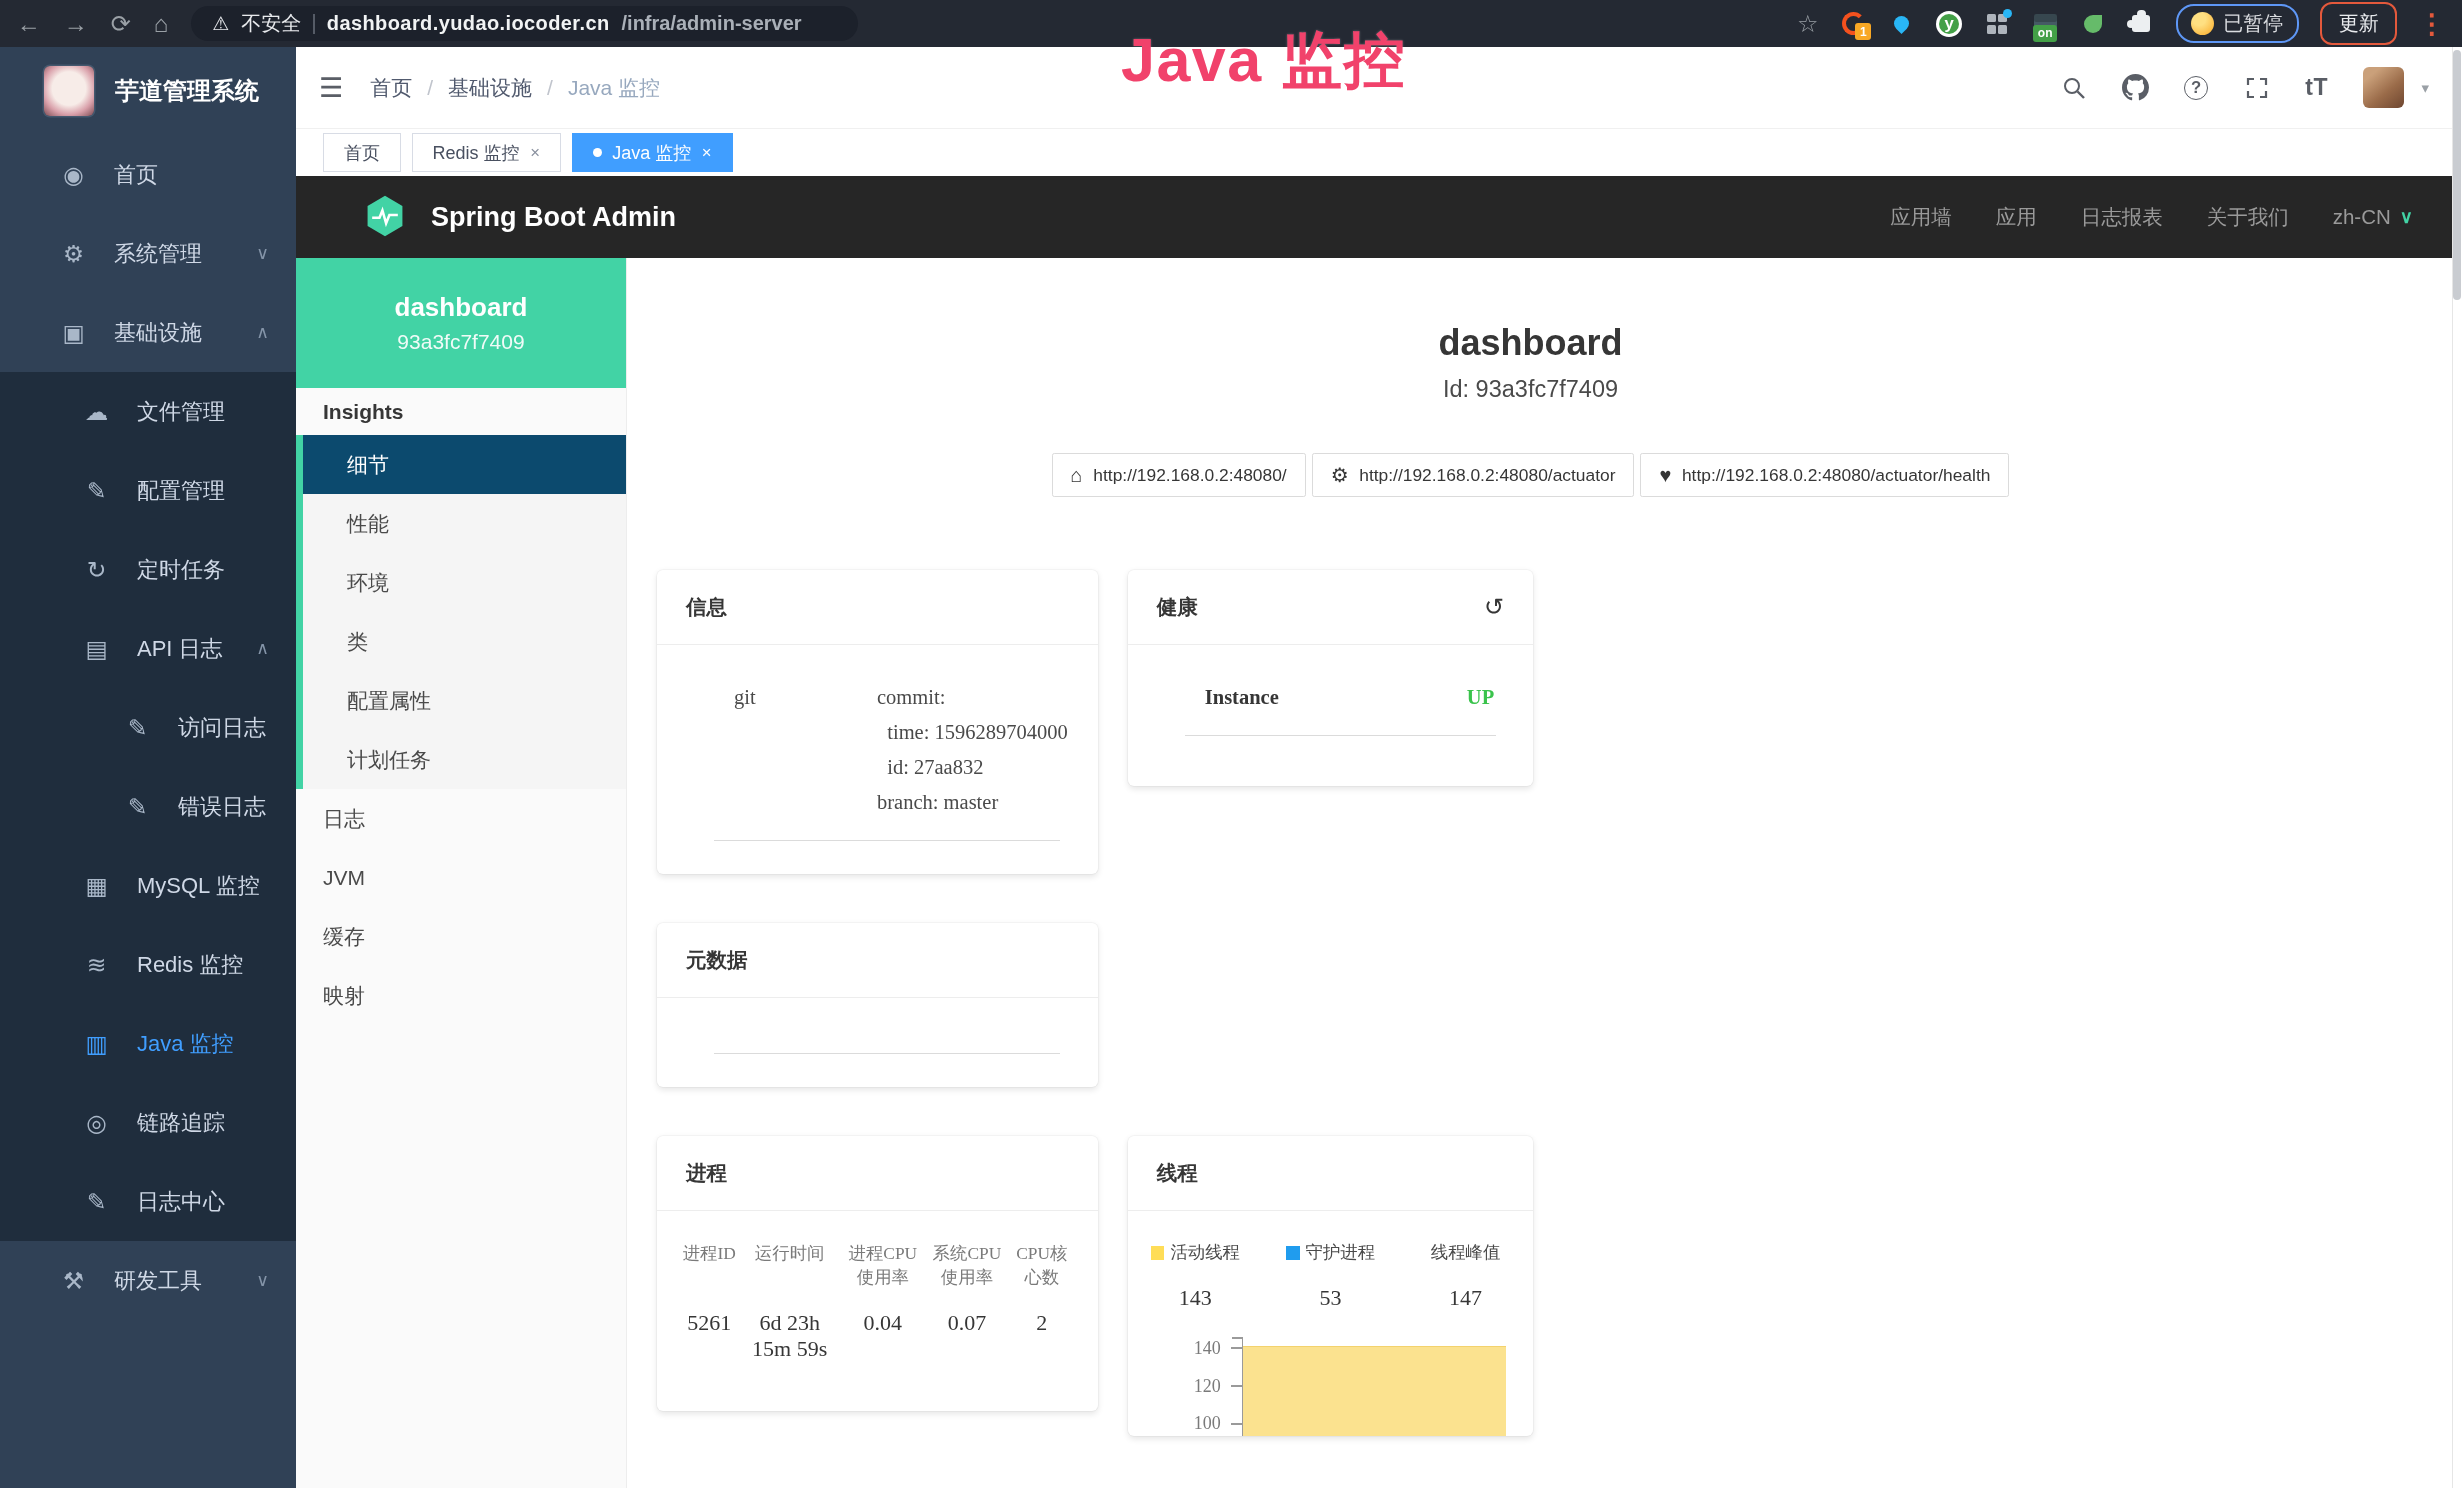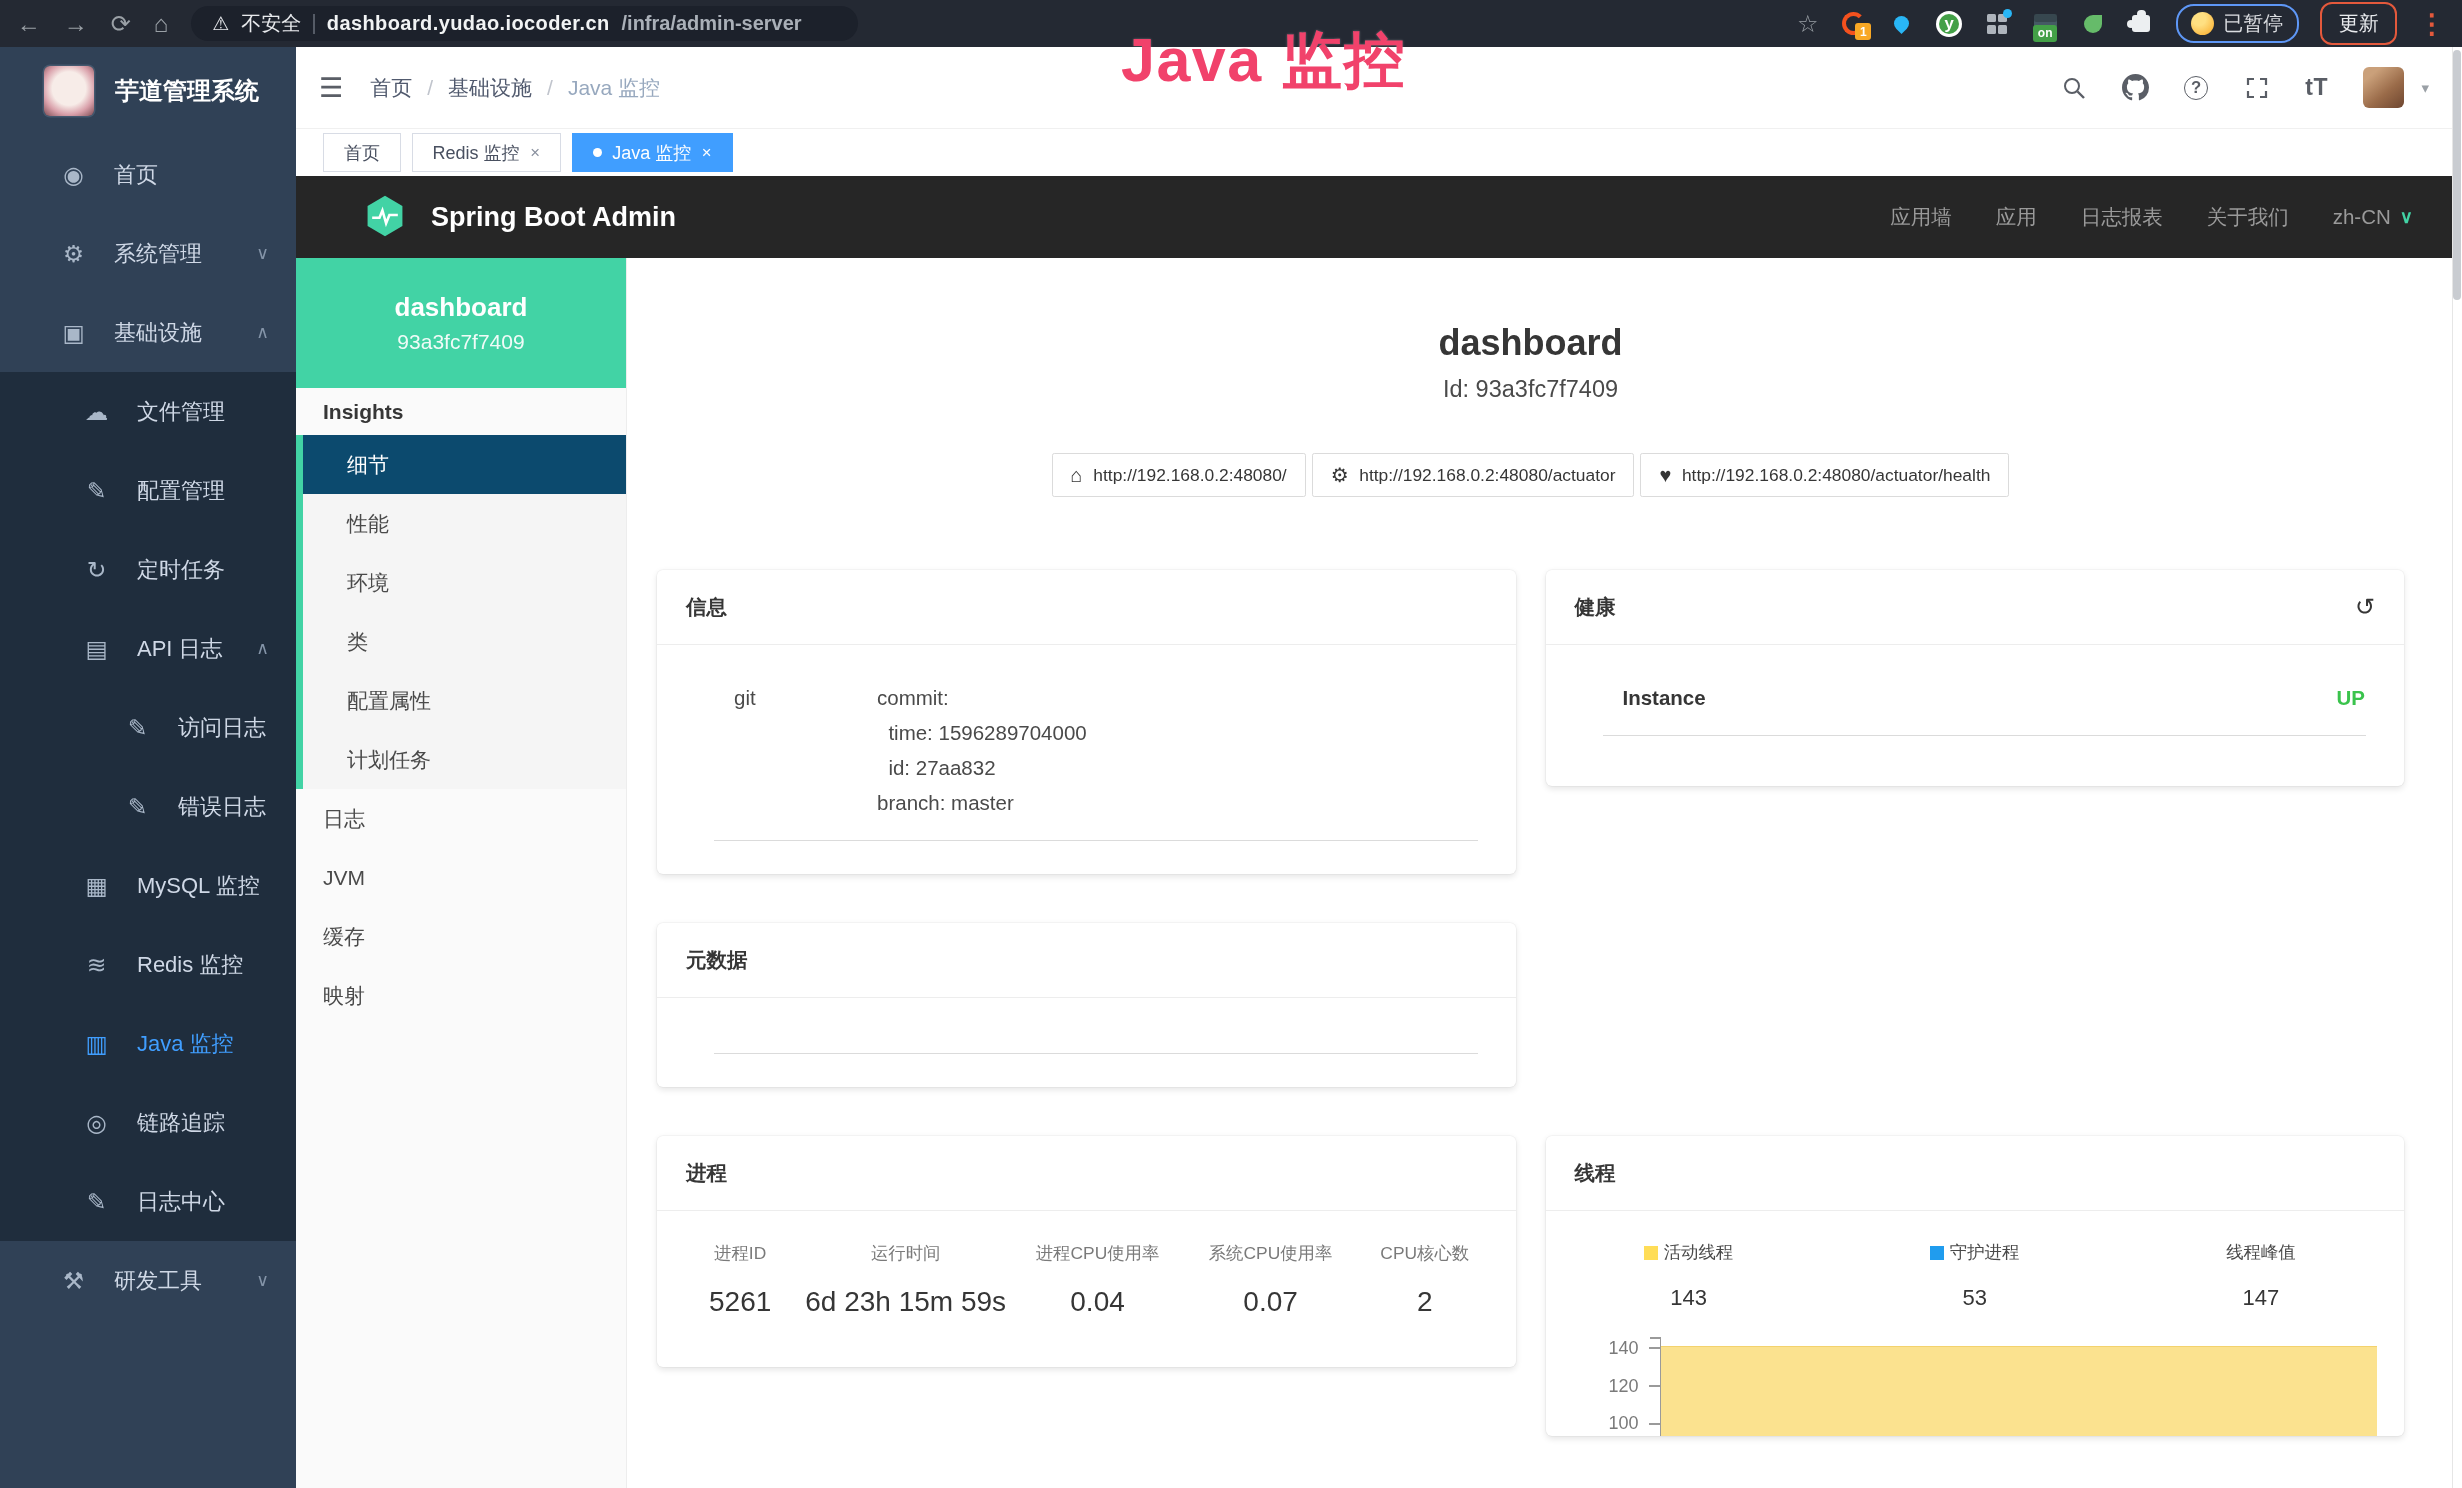--- a/index.html
+++ b/index.html
@@ -123,8 +123,8 @@
     cursor:pointer; }
   .link-box .li { font-size:20px; }
 
-  .cards { display:grid; grid-template-columns:1fr 1fr; column-gap:30px; row-gap:49px;
-    margin-top:73px; align-items:start; }
+  .cards { display:grid; grid-template-columns:1fr 1fr 1fr 1fr; column-gap:30px; row-gap:49px;
+    margin-top:73px; align-items:start;font-family:Liberation Serif, serif; }
   .card { background:#fff; border-radius:6px;
     box-shadow:0 2.3px 6px rgba(10,10,10,.10), 0 0 0 0.8px rgba(10,10,10,.04); }
   .card-header { display:flex; align-items:center; padding:23px 29px; font-size:20.5px; font-weight:700;

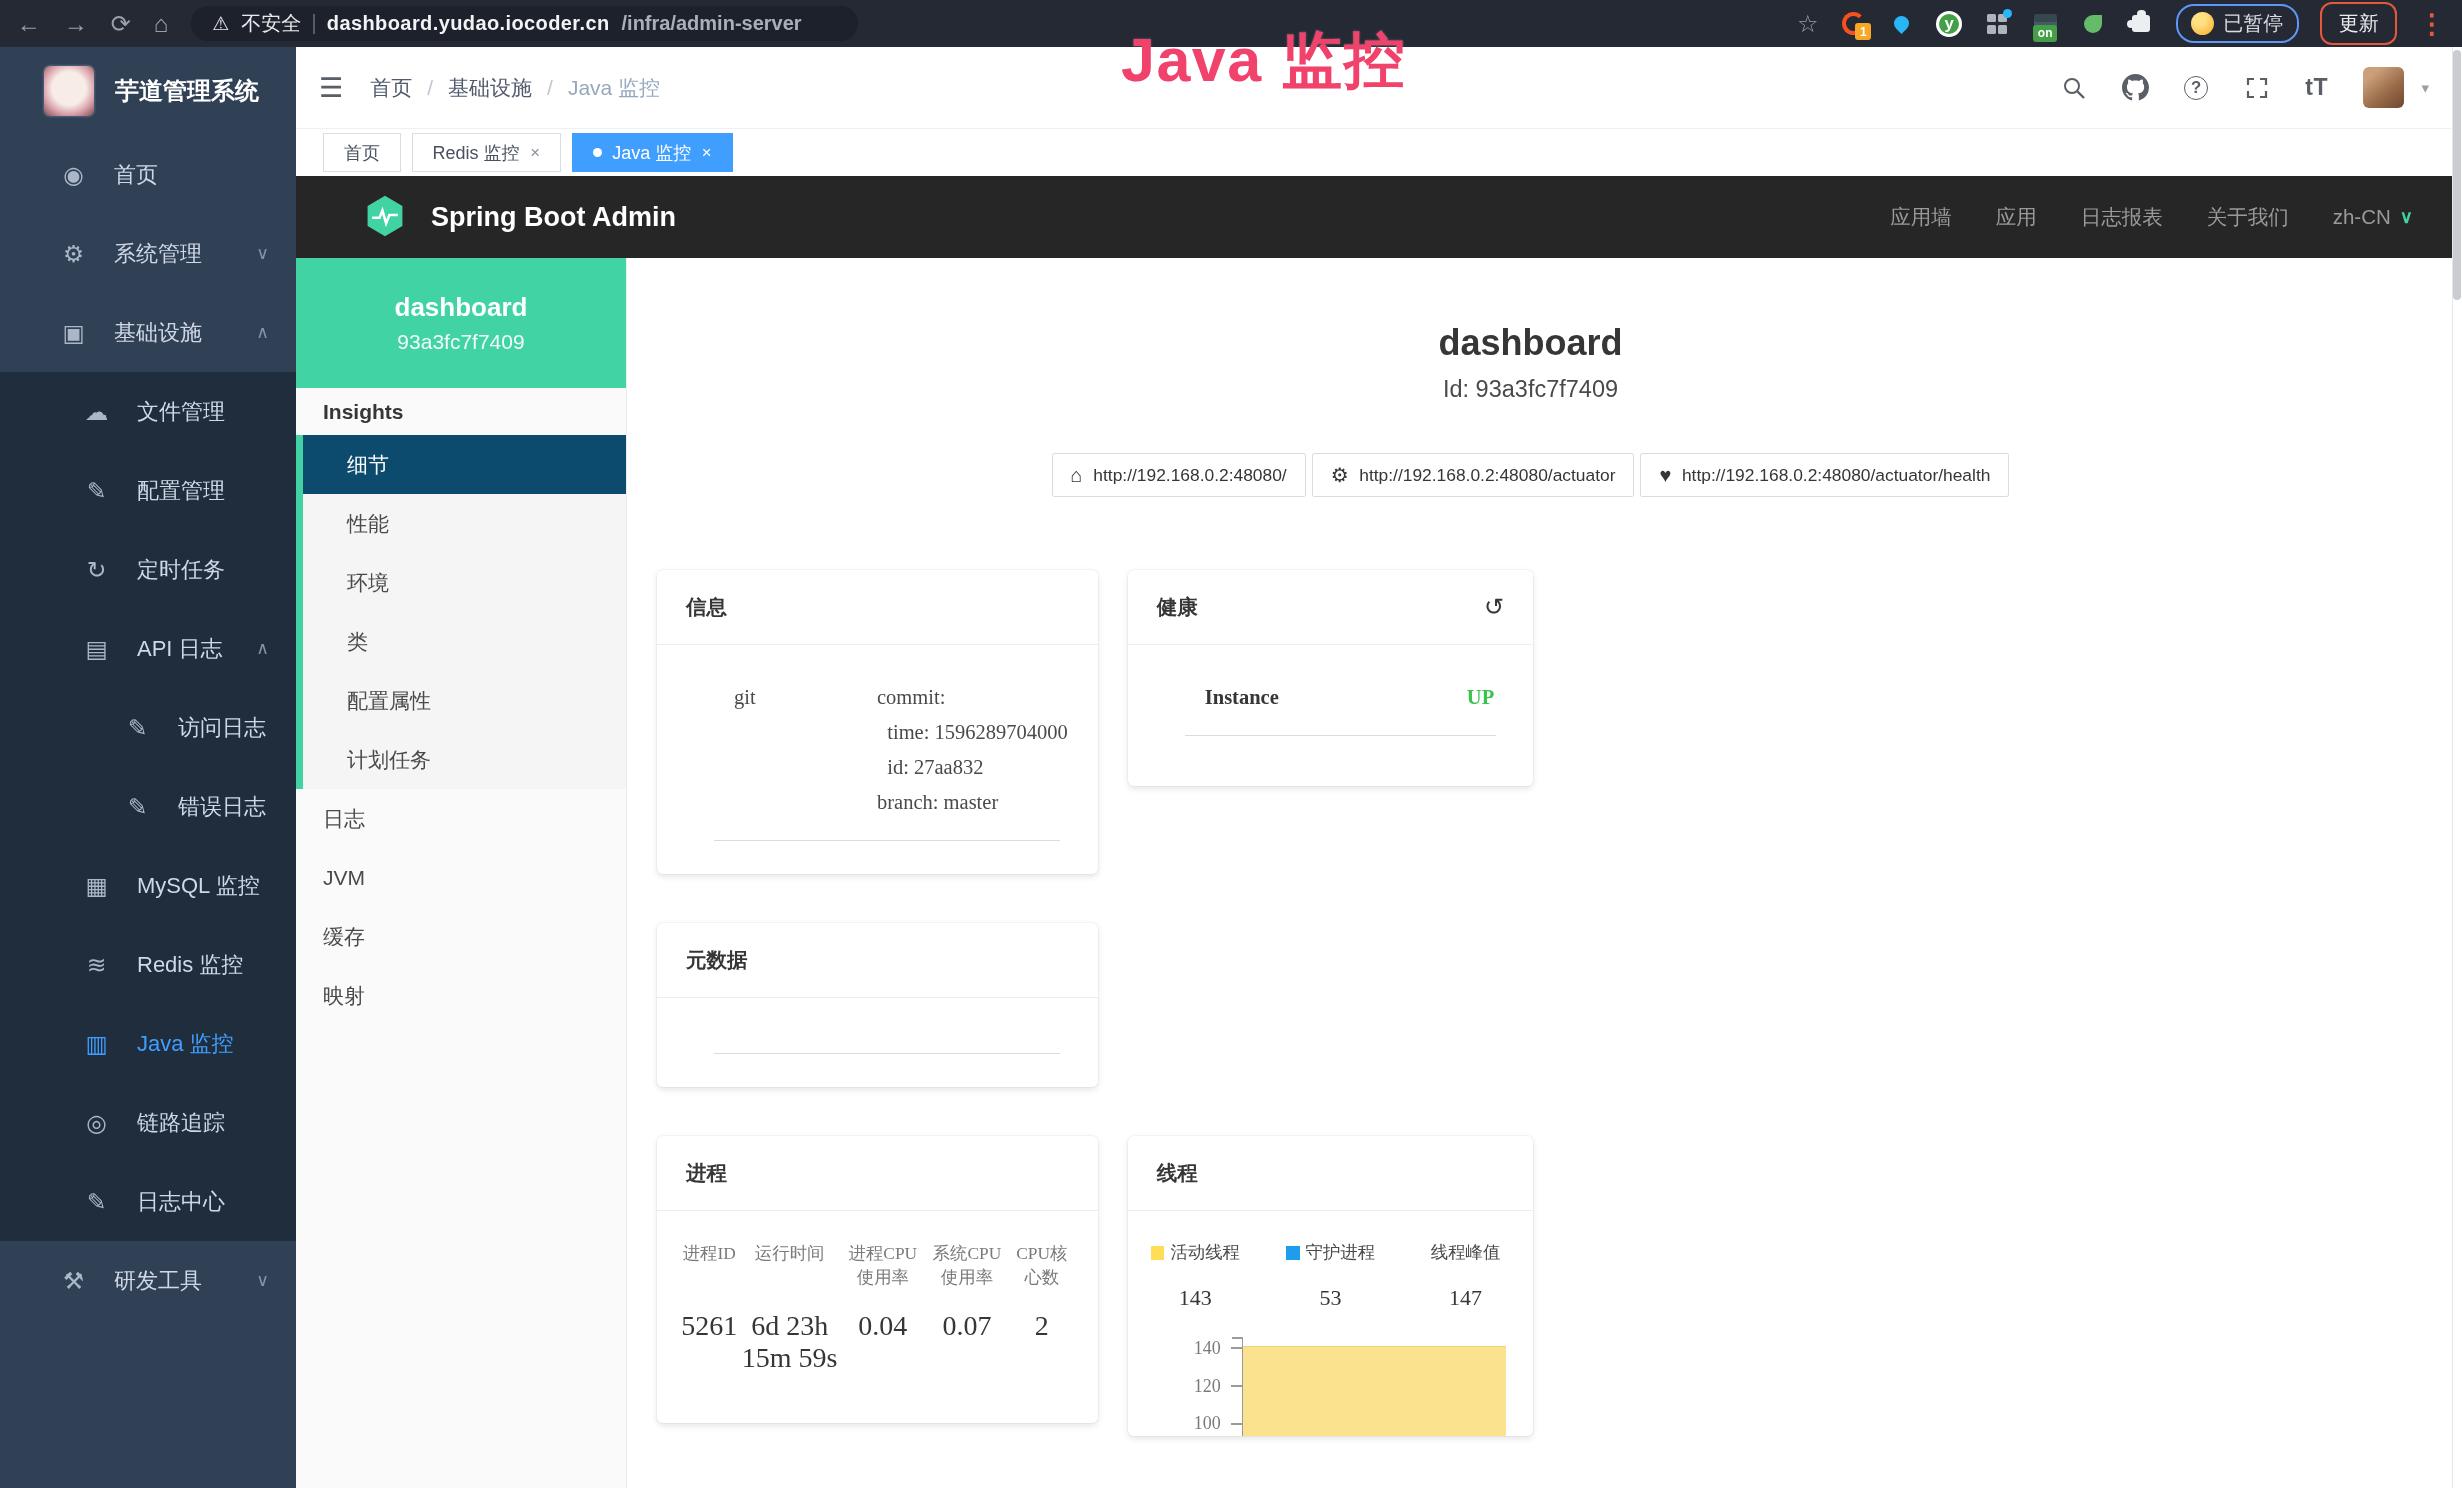--- a/index.html
+++ b/index.html
@@ -141,7 +141,7 @@
 
   .ptable { display:grid; grid-template-columns:.8fr 1.4fr 1.15fr 1.15fr .9fr; text-align:center; }
   .ptable .ph { font-size:17.4px; color:#7a7a7a; }
-  .ptable .pv { font-size:28px; color:#363636; margin-top:21px; }
+  .ptable .pv { font-size:22px; color:#363636; margin-top:21px; }
 
   .legend { display:grid; grid-template-columns:1fr 1fr 1fr; text-align:center;
     font-size:17.4px; color:#4a4a4a; }

